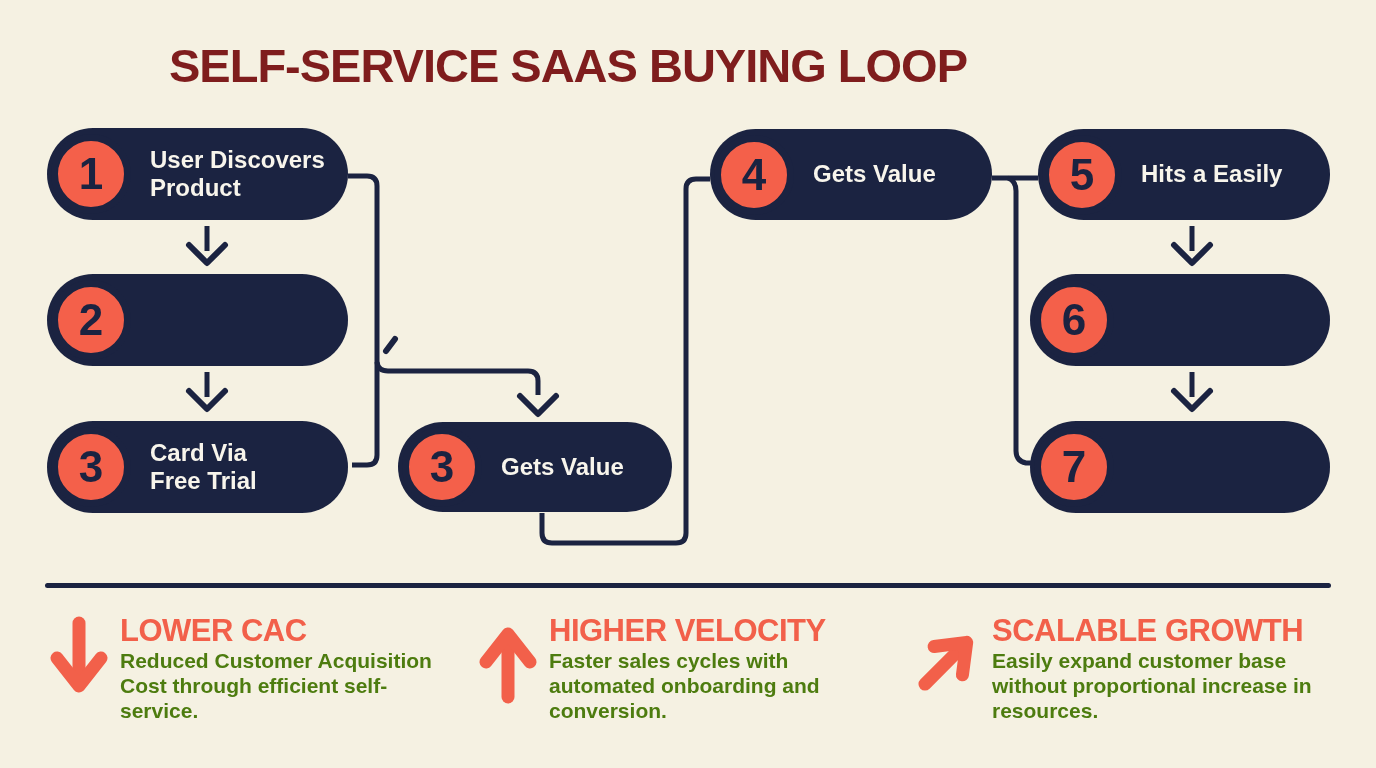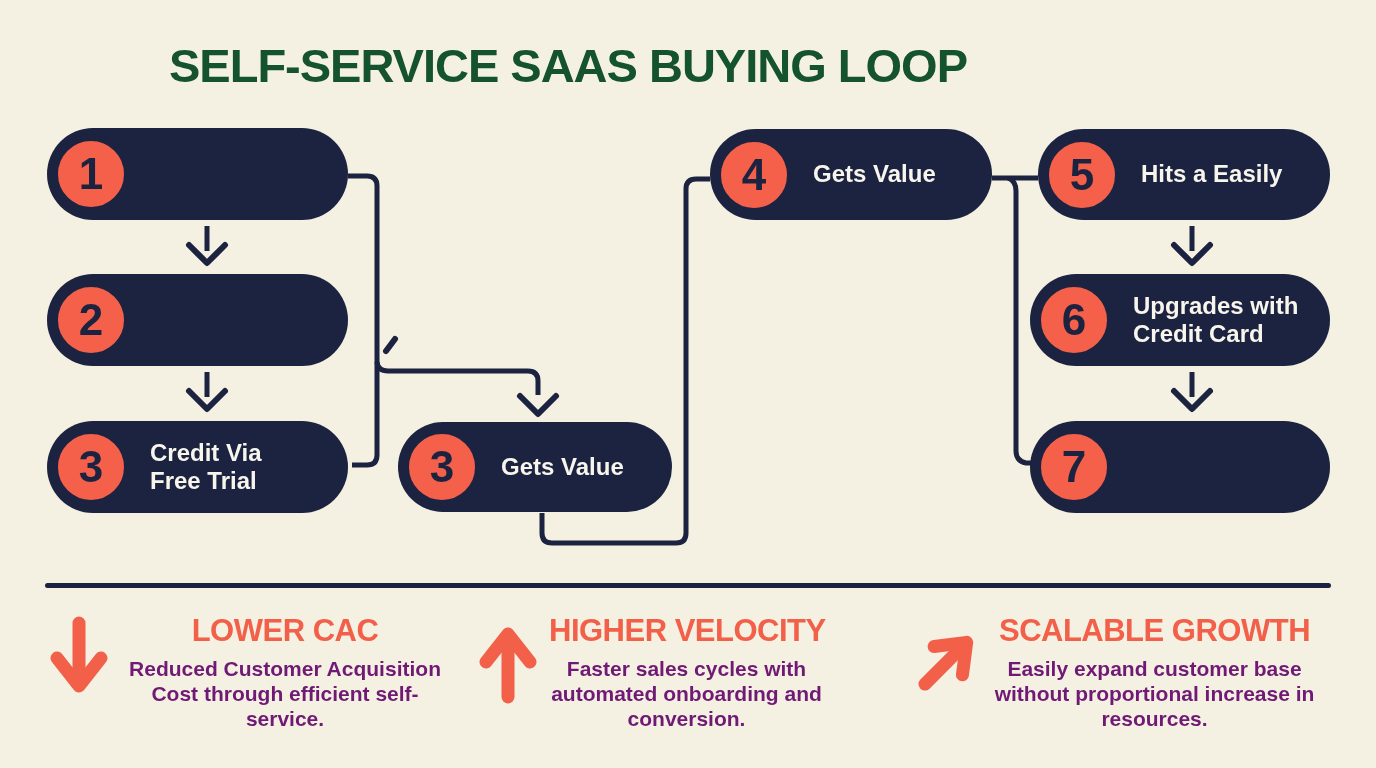--- a/index.html
+++ b/index.html
@@ -13,7 +13,7 @@
   .title{
     position:absolute;left:0;top:38px;width:1136px;
     text-align:center;font-size:47px;font-weight:800;letter-spacing:-1px;
-    color:#14532d;
+    color:#7f1d1d;
   }
   svg.connectors{position:absolute;left:0;top:0;z-index:0;}
   .node{

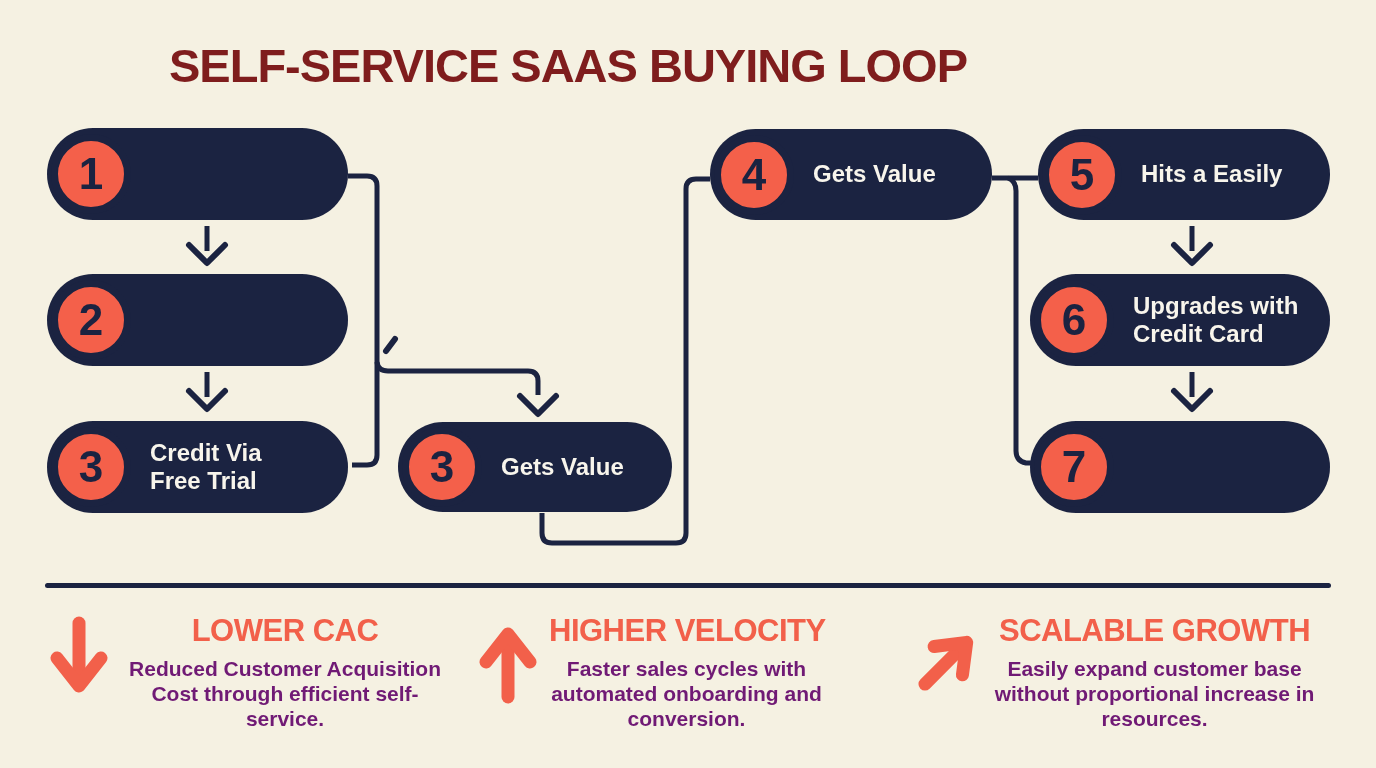--- a/index.html
+++ b/index.html
@@ -90,6 +90,8 @@
 
   <div class="node" style="left:47px;top:128px;width:301px;height:92px;">
     <div class="num">1</div>
+    <div class="label">User Discovers
+Product</div>
   </div>
   <div class="node" style="left:47px;top:274px;width:301px;height:92px;">
     <div class="num">2</div>

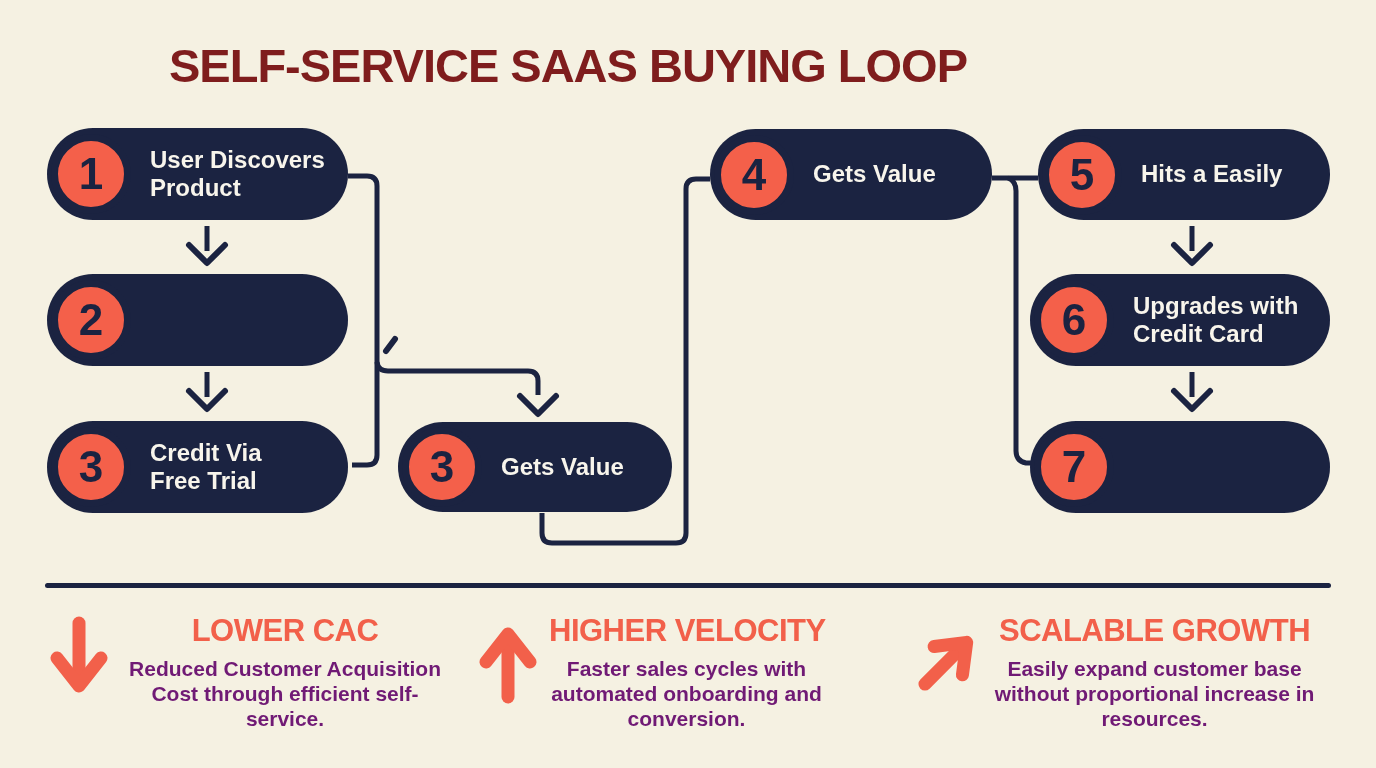--- a/index.html
+++ b/index.html
@@ -115,8 +115,6 @@
   </div>
   <div class="node" style="left:1030px;top:274px;width:300px;height:92px;">
     <div class="num">6</div>
-    <div class="label">Upgrades with
-Credit Card</div>
   </div>
   <div class="node" style="left:1030px;top:421px;width:300px;height:92px;">
     <div class="num">7</div>

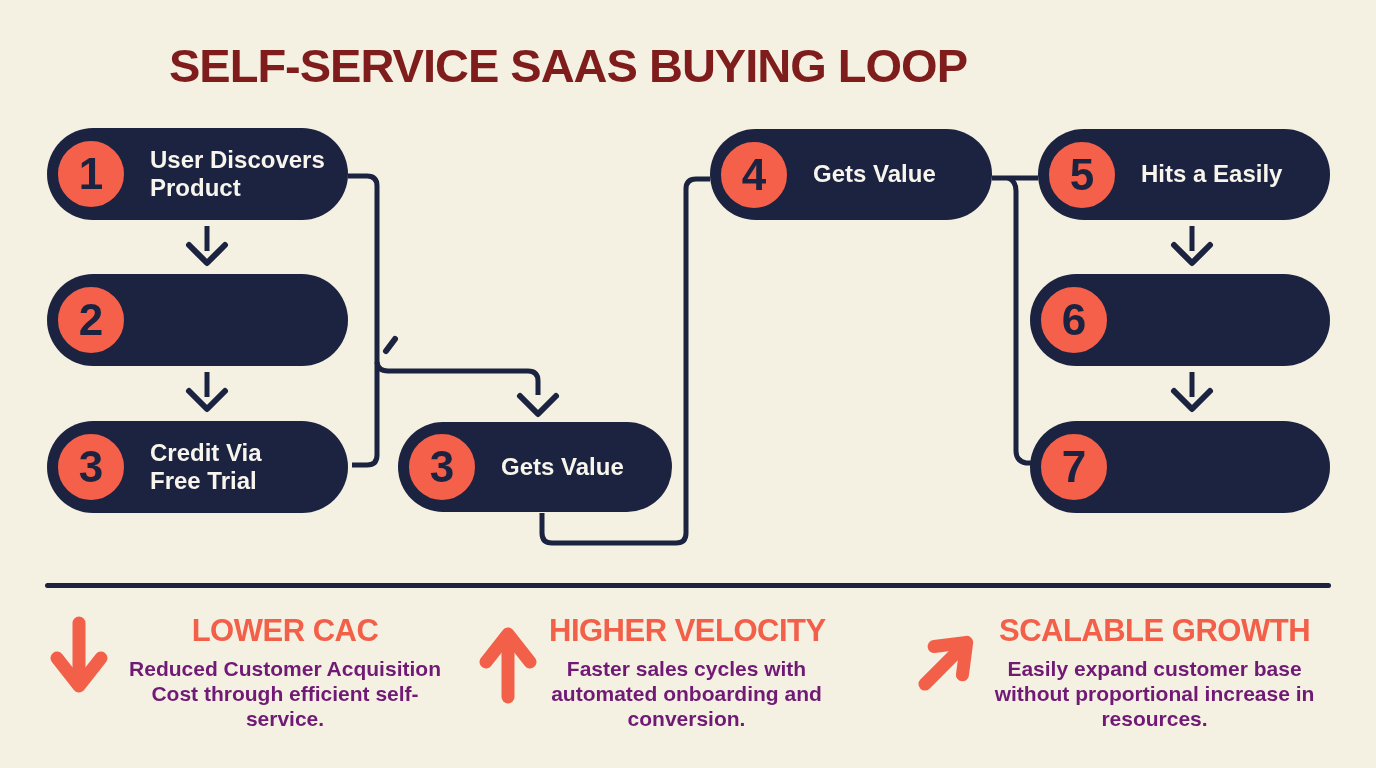--- a/index.html
+++ b/index.html
@@ -98,7 +98,7 @@
   </div>
   <div class="node" style="left:47px;top:421px;width:301px;height:92px;">
     <div class="num">3</div>
-    <div class="label">Credit Via
+    <div class="label">Card Via
 Free Trial</div>
   </div>
   <div class="node" style="left:398px;top:422px;width:274px;height:90px;">

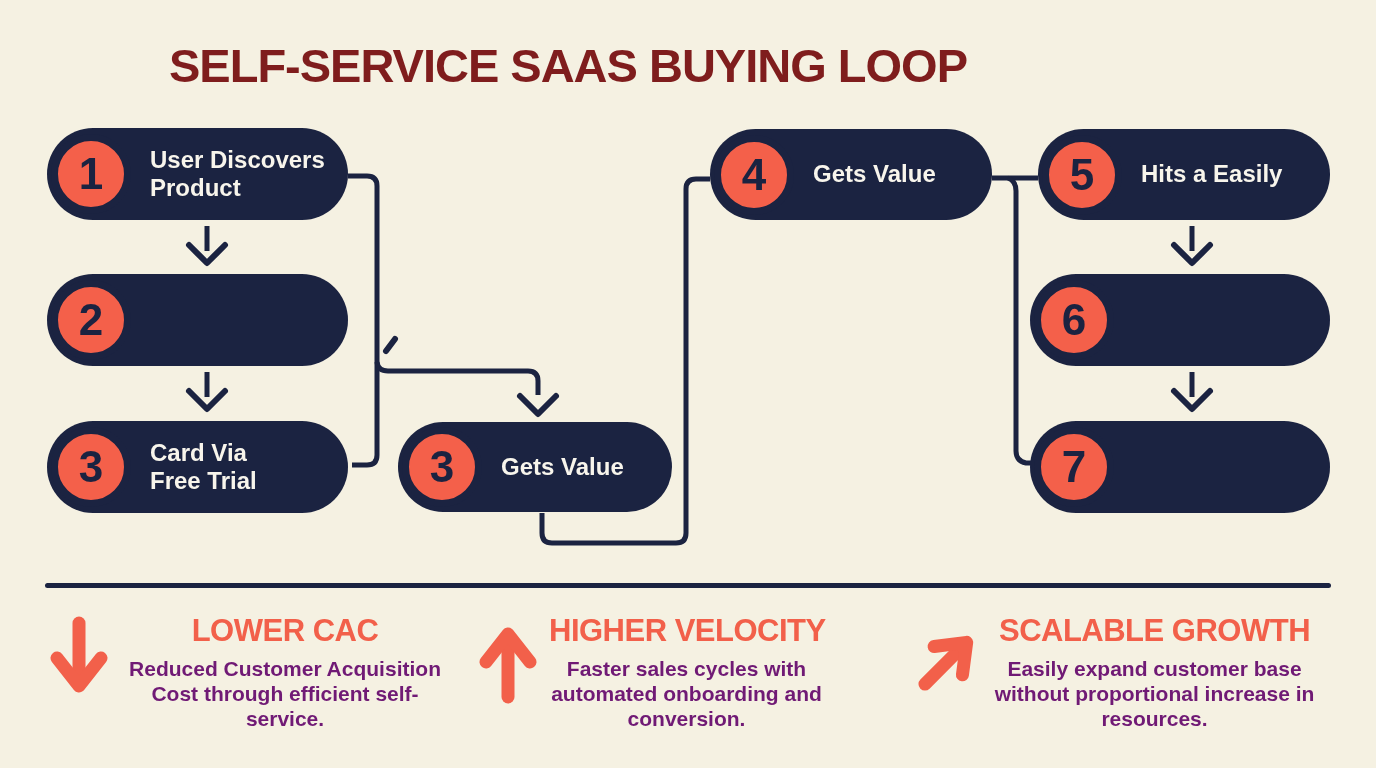--- a/index.html
+++ b/index.html
@@ -40,7 +40,7 @@
     position:absolute;display:flex;align-items:flex-start;z-index:1;
   }
   .benefit .bicon{flex:0 0 auto;}
-  .benefit .btext{margin-left:10px;text-align:center;}
+  .benefit .btext{margin-left:10px;}
   .benefit .bhead{
     color:#f2604a;font-size:31px;font-weight:800;letter-spacing:-0.5px;
     line-height:1.1;

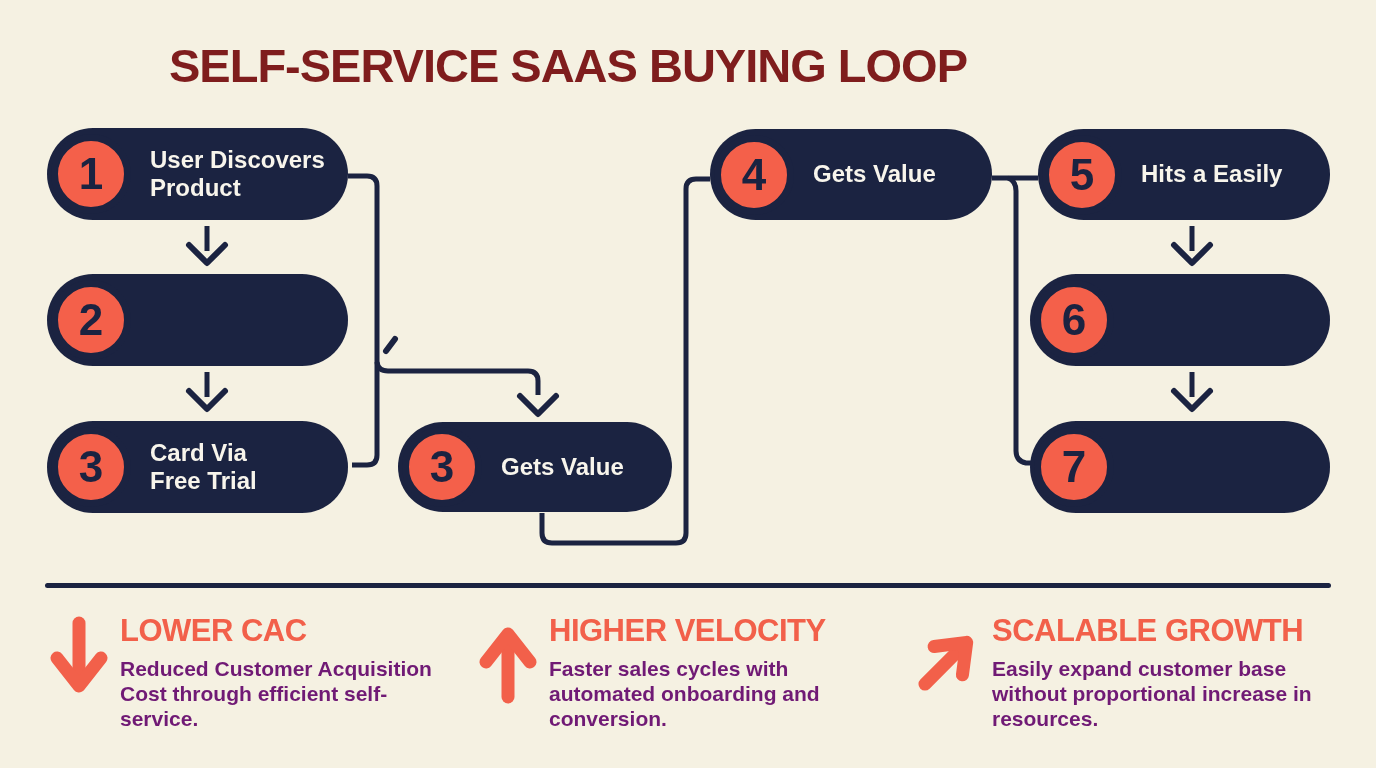--- a/index.html
+++ b/index.html
@@ -46,7 +46,7 @@
     line-height:1.1;
   }
   .benefit .bdesc{
-    margin-top:8px;color:#701a75;font-size:21px;font-weight:600;
+    color:#4d7c0f;font-size:21px;font-weight:600;
     line-height:1.2;
   }
   .b1 .bdesc{max-width:330px;}

